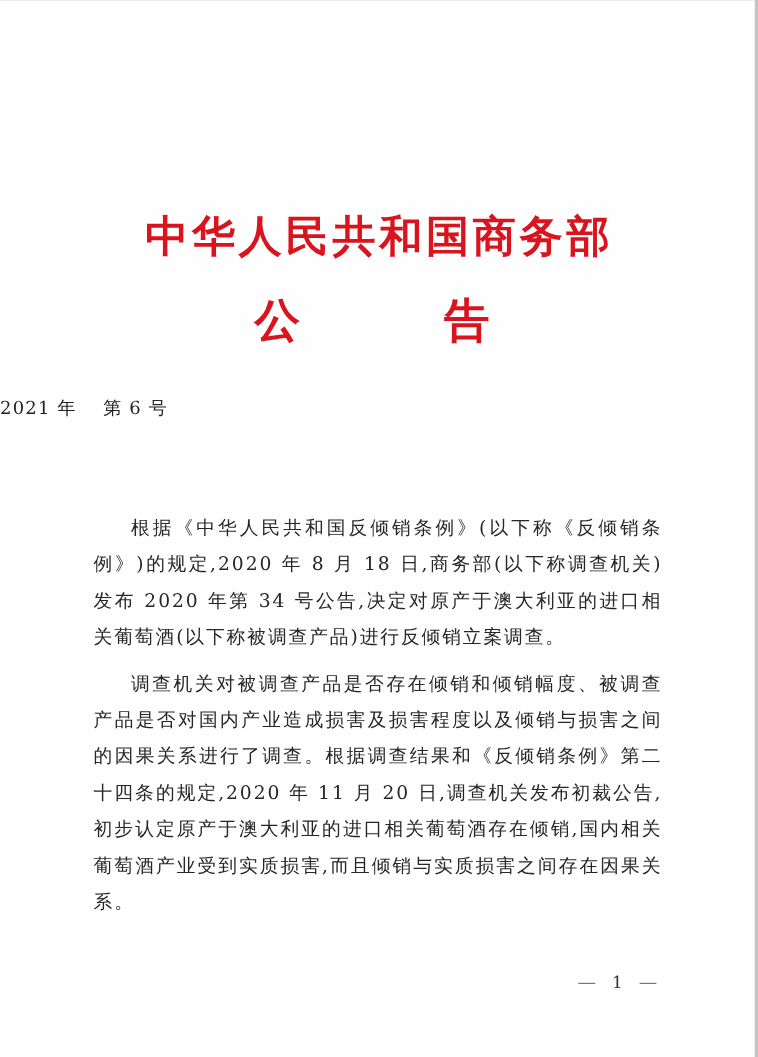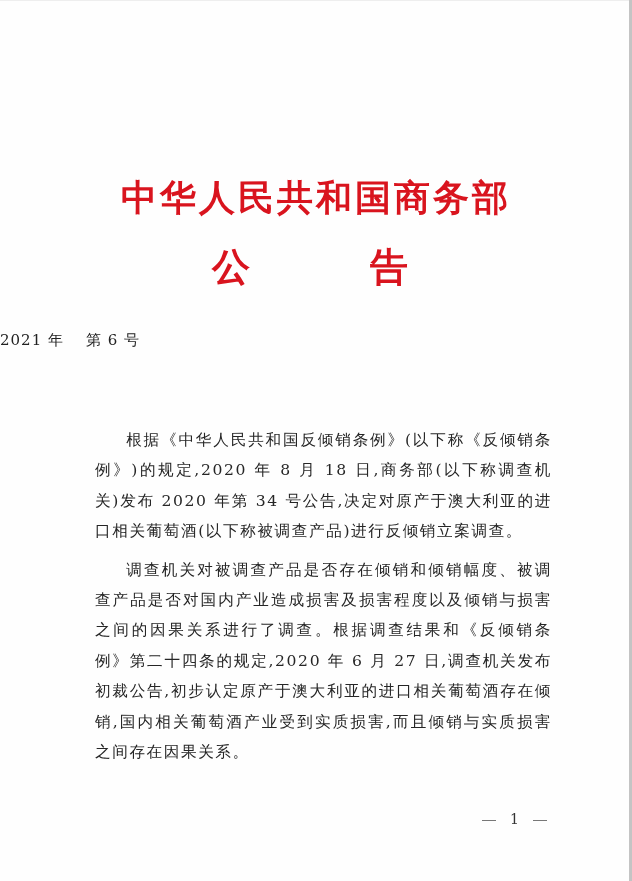--- a/index.html
+++ b/index.html
@@ -85,7 +85,7 @@
       text-align: justify;
     }
     .body-text p {
-      margin: 0 0 8px 17px;
+      margin: 0 0 8px 0;
       text-indent: 2em;
     }
     .page-footer {

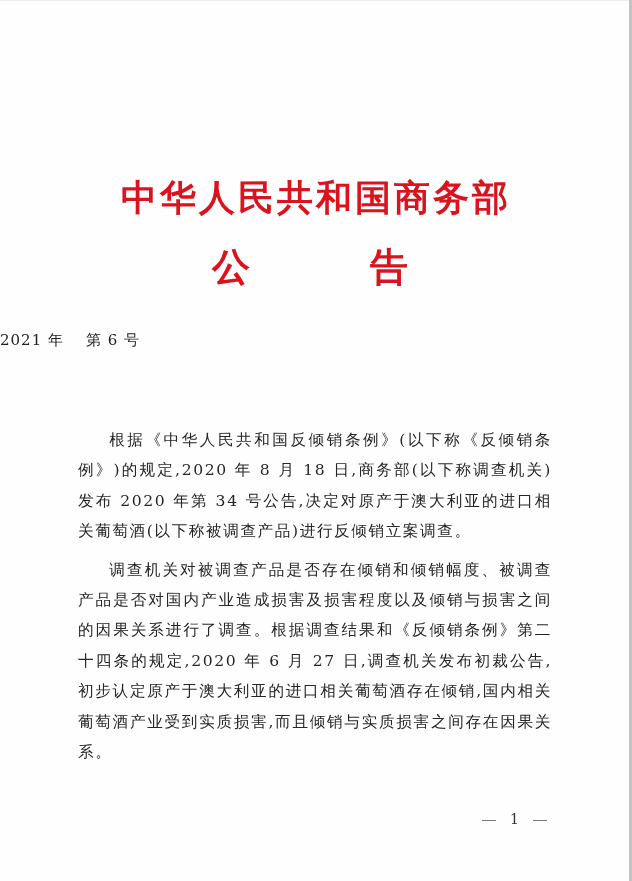--- a/index.html
+++ b/index.html
@@ -127,7 +127,7 @@
 
   <div class="body-text">
     <p>根据《中华人民共和国反倾销条例》(以下称《反倾销条例》)的规定,2020 年 8 月 18 日,商务部(以下称调查机关)发布 2020 年第 34 号公告,决定对原产于澳大利亚的进口相关葡萄酒(以下称被调查产品)进行反倾销立案调查。</p>
-    <p>调查机关对被调查产品是否存在倾销和倾销幅度、被调查产品是否对国内产业造成损害及损害程度以及倾销与损害之间的因果关系进行了调查。根据调查结果和《反倾销条例》第二十四条的规定,2020 年 6 月 27 日,调查机关发布初裁公告,初步认定原产于澳大利亚的进口相关葡萄酒存在倾销,国内相关葡萄酒产业受到实质损害,而且倾销与实质损害之间存在因果关系。</p>
+    <p>调查机关对被调查产品是否存在倾销和倾销幅度、被调查产品是否对国内产业造成损害及损害程度以及倾销与损害之间的因果关系进行了调查。根据调查结果和《反倾销条例》第二十四条的规定,2020 年 11 月 20 日,调查机关发布初裁公告,初步认定原产于澳大利亚的进口相关葡萄酒存在倾销,国内相关葡萄酒产业受到实质损害,而且倾销与实质损害之间存在因果关系。</p>
   </div>
 
   <div class="page-footer">

